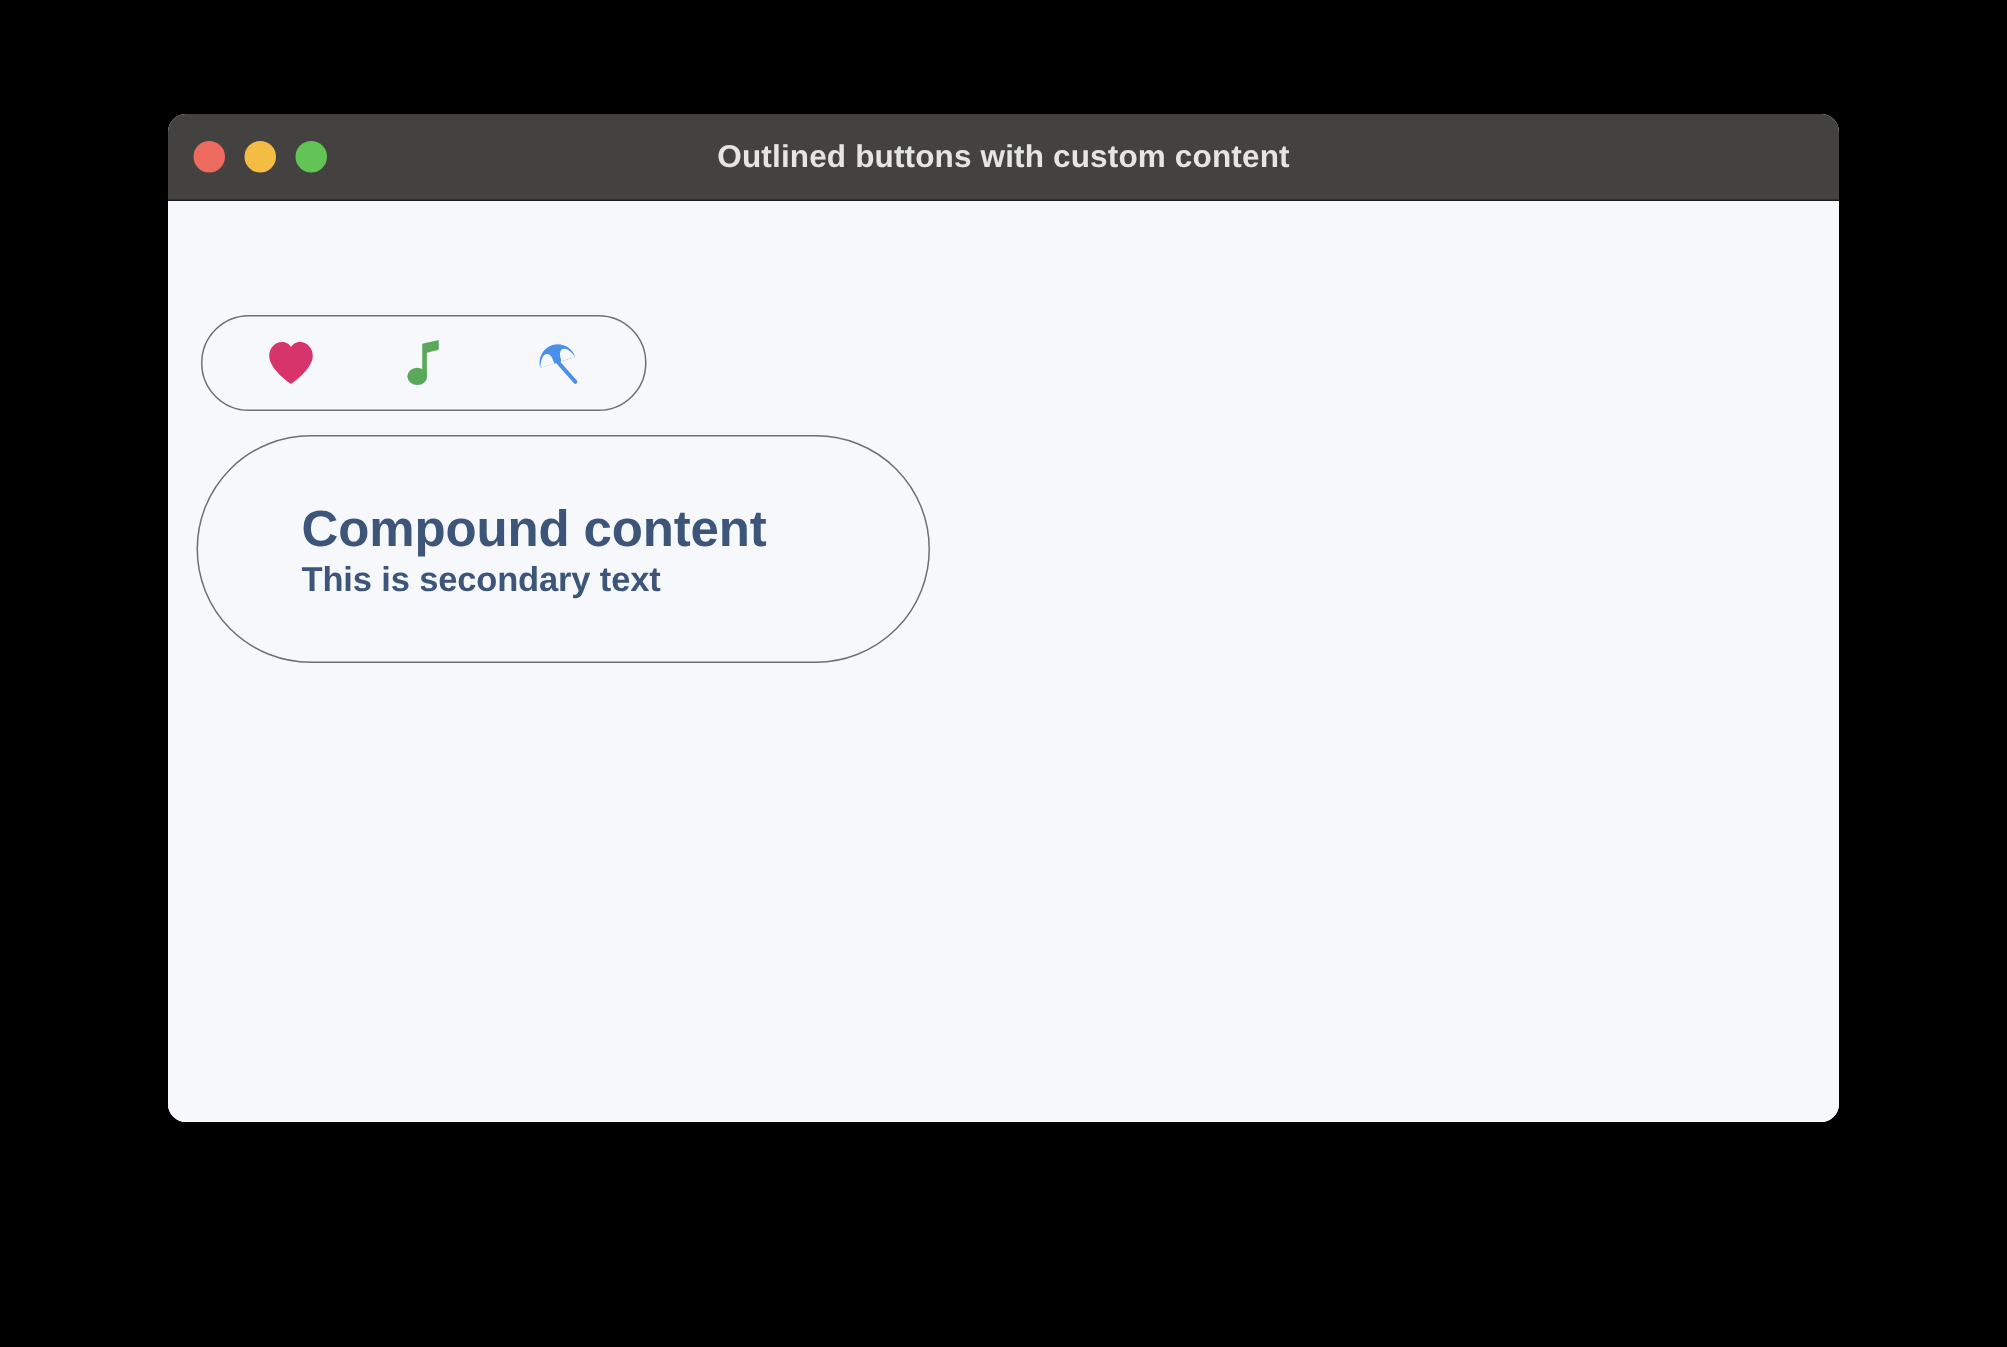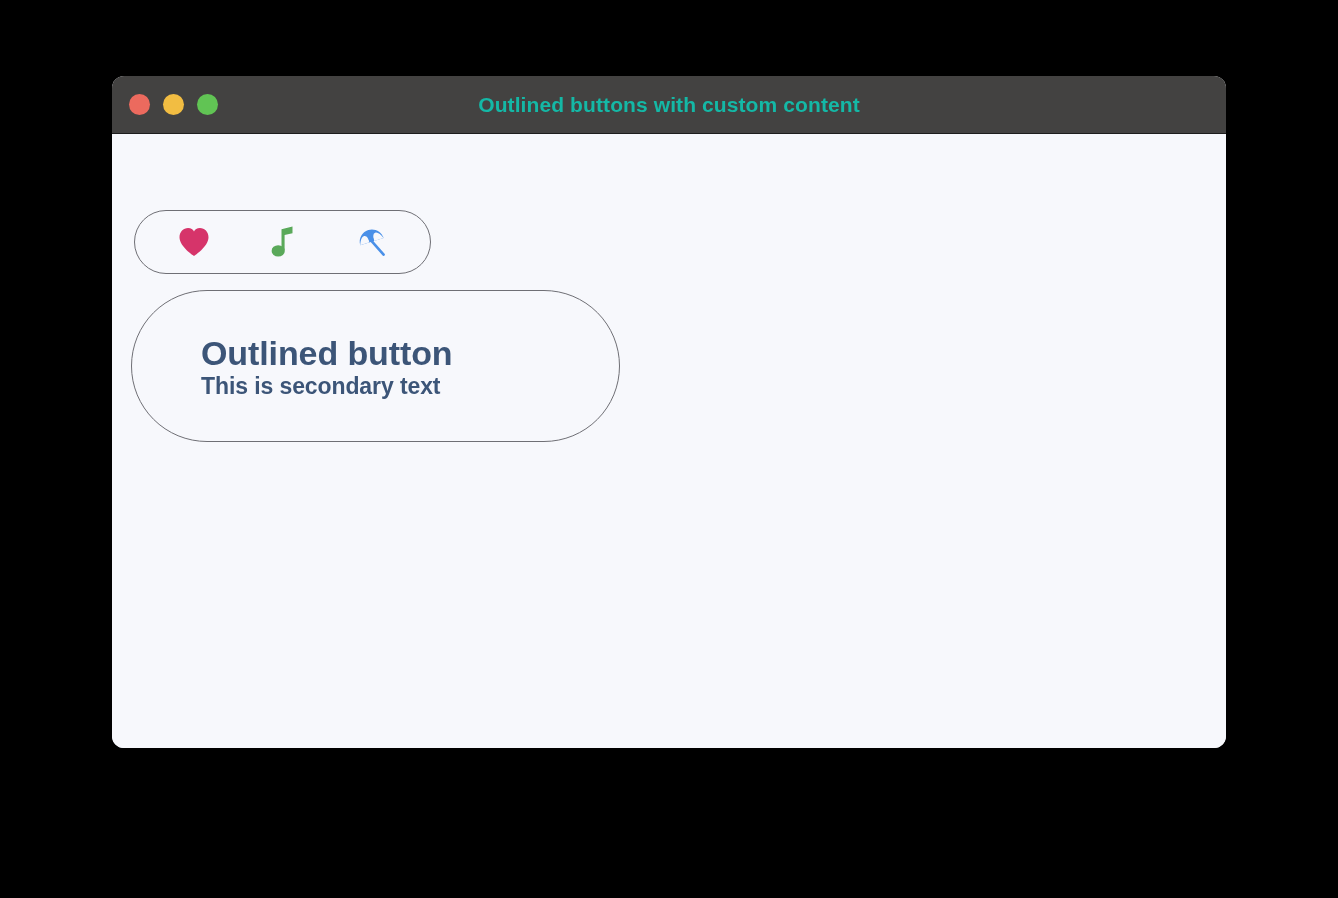--- a/index.html
+++ b/index.html
@@ -62,7 +62,7 @@
     text-align: center;
     font-size: 21px;
     font-weight: bold;
-    color: #14b8a6;
+    color: #e5e5e5;
     letter-spacing: 0.1px;
     pointer-events: none;
   }

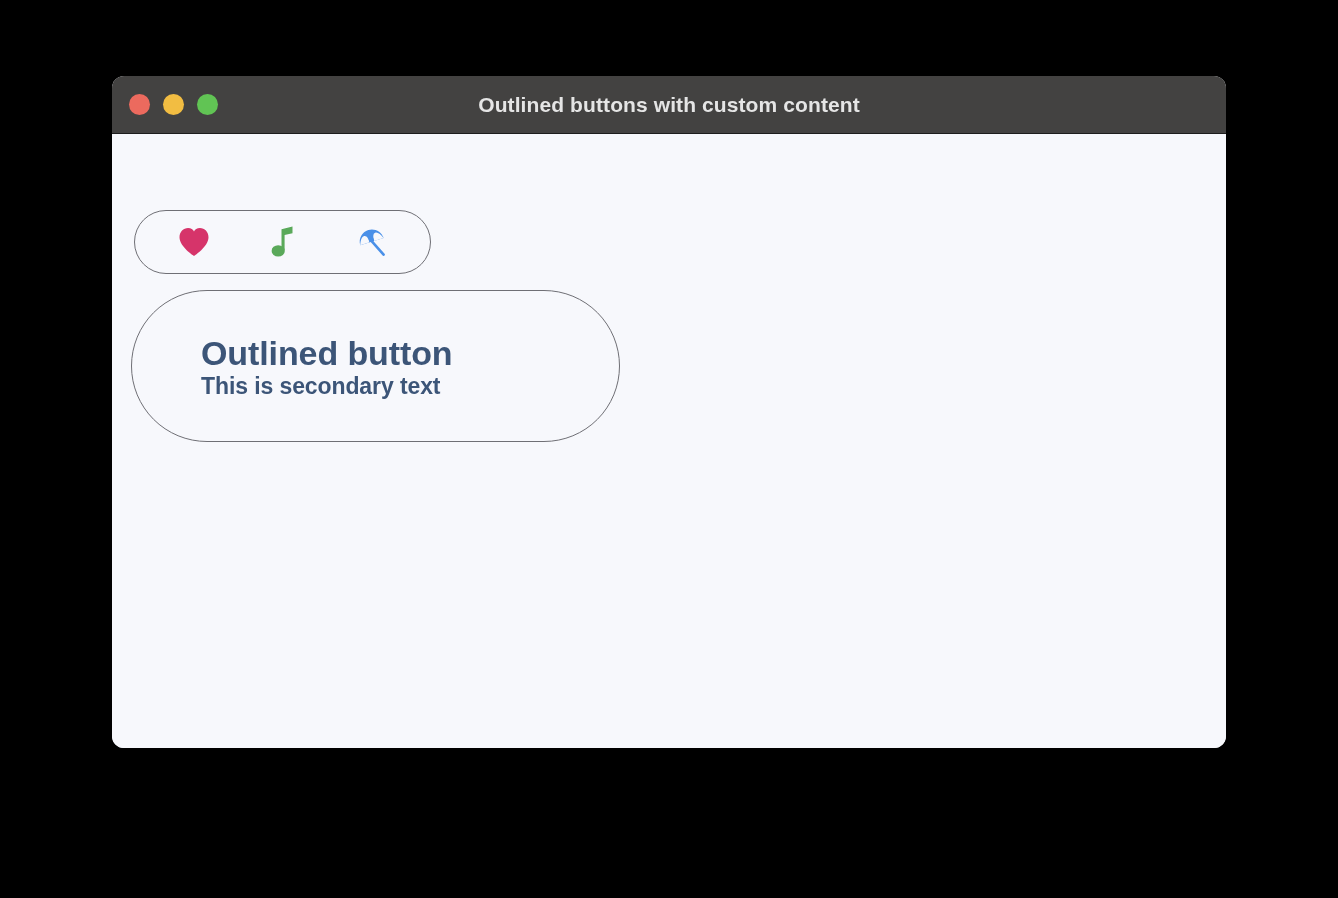--- a/index.html
+++ b/index.html
@@ -187,7 +187,7 @@
     </div>
 
     <div class="compound-button">
-      <div class="compound-primary">Outlined button</div>
+      <div class="compound-primary">Compound content</div>
       <div class="compound-secondary">This is secondary text</div>
     </div>
 

